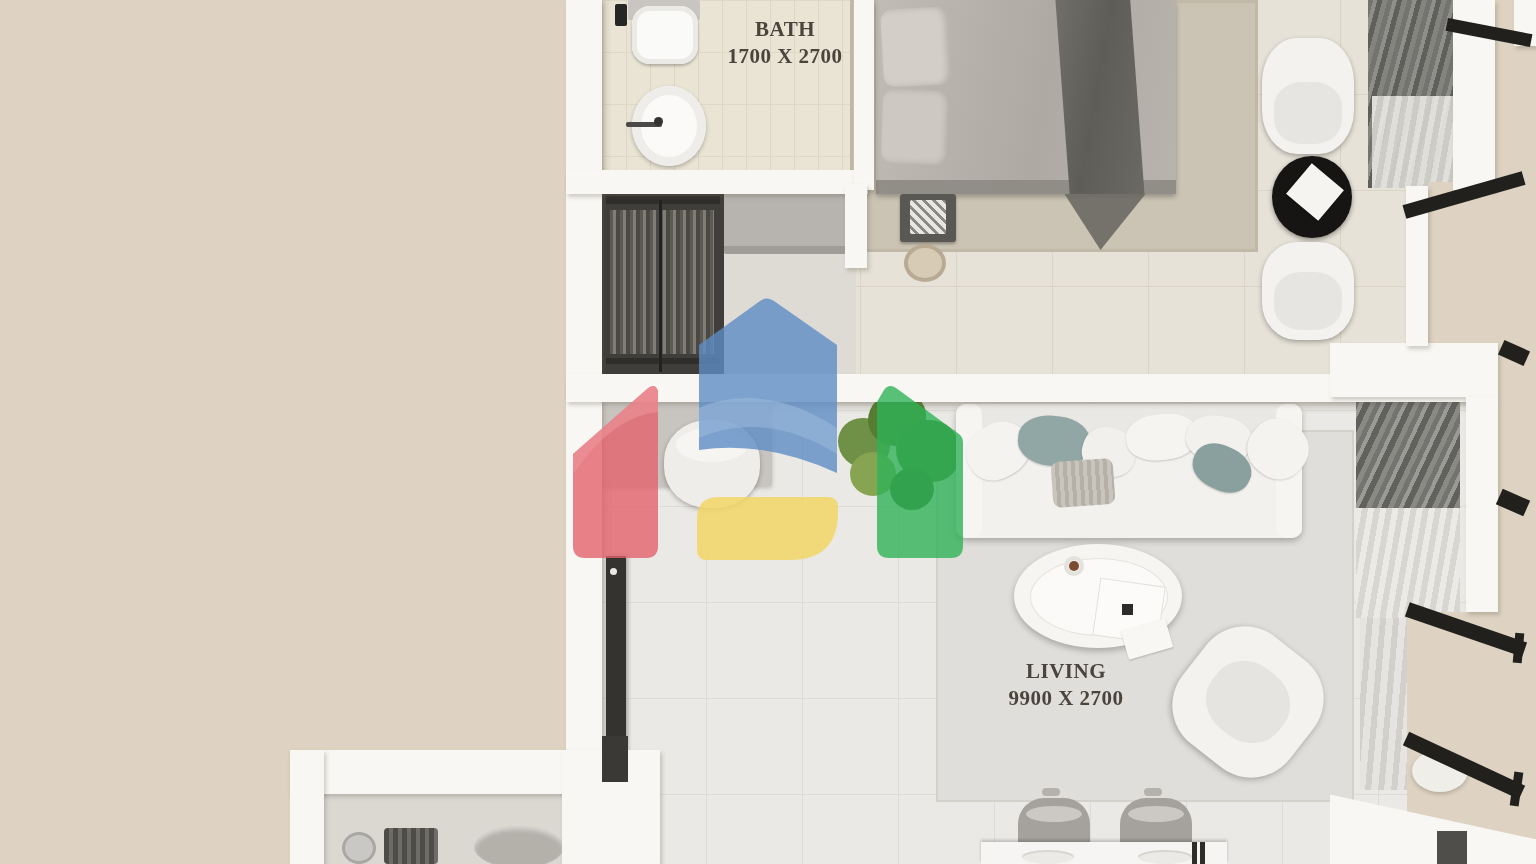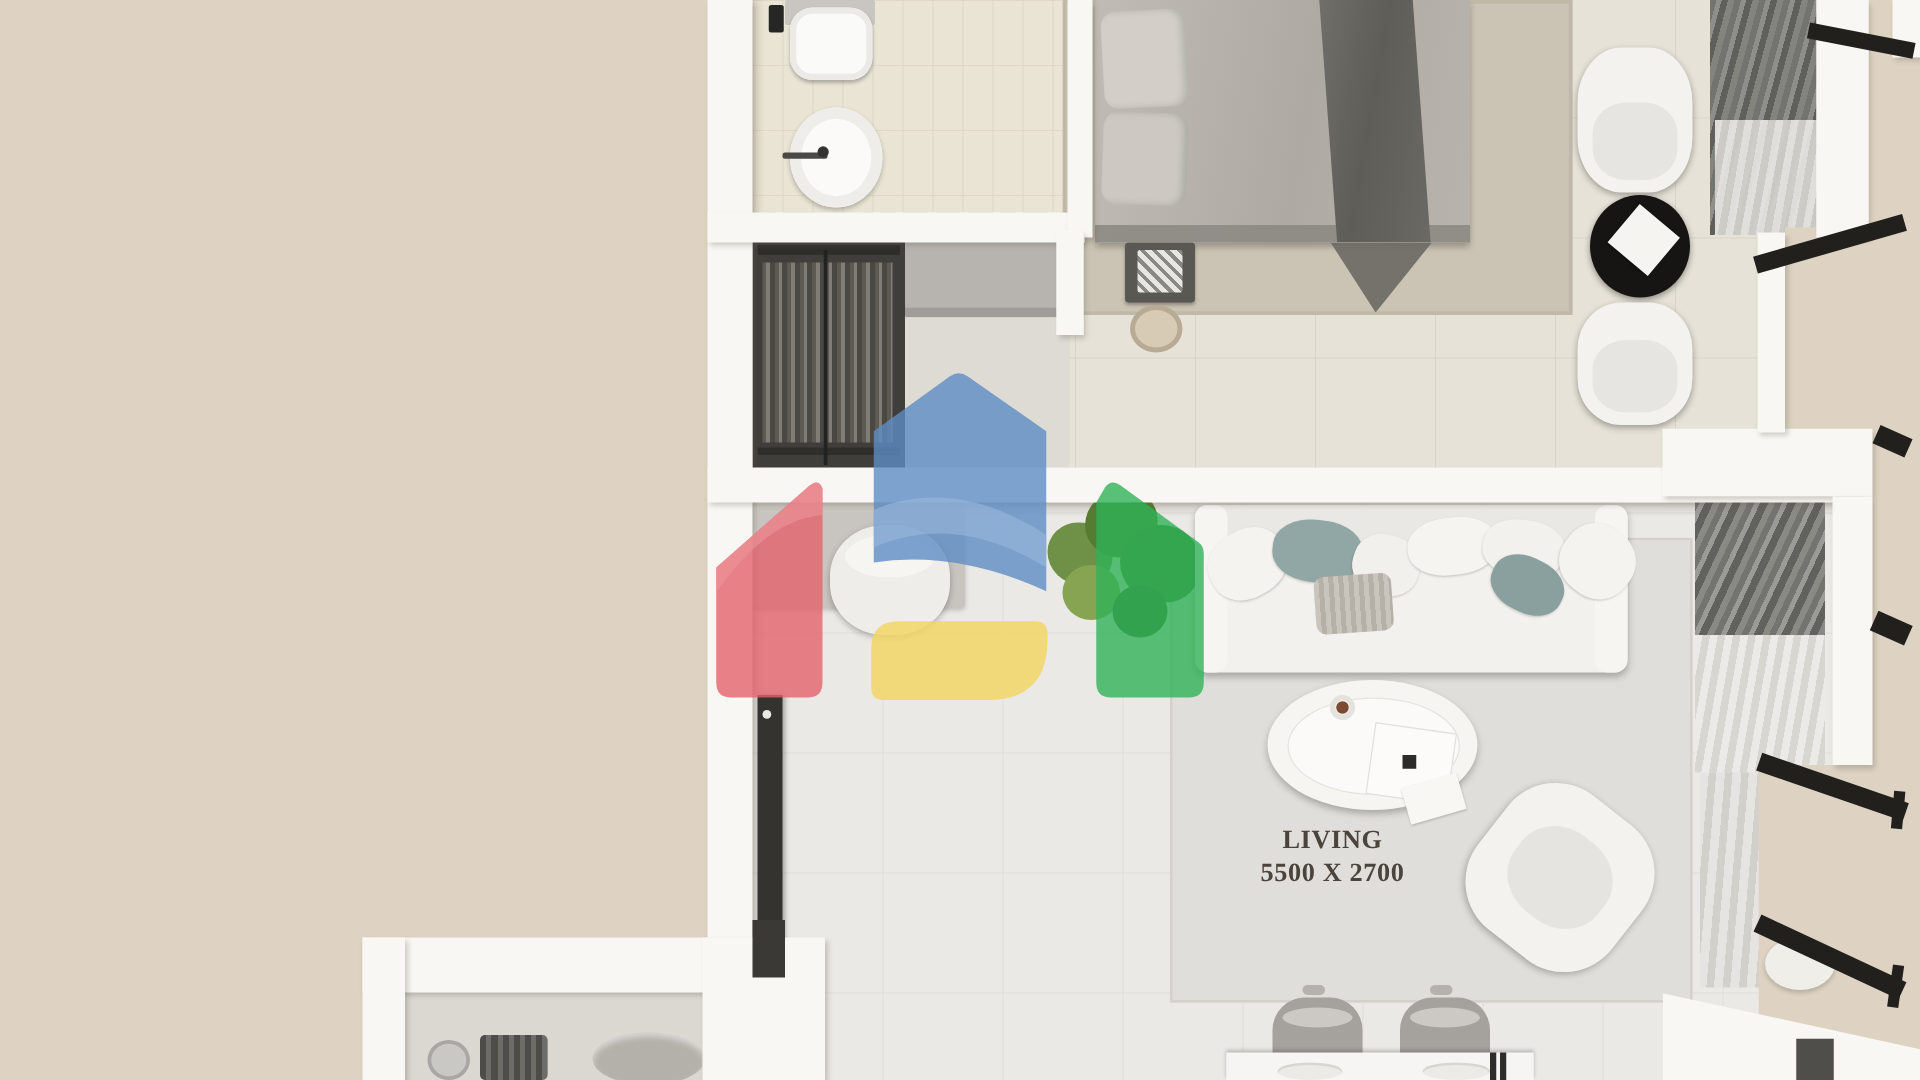--- a/index.html
+++ b/index.html
@@ -170,6 +170,10 @@
   <div class="bar" style="left:1400px;top:758px;width:128px;height:15px;transform:rotate(25deg);"></div>
   <div class="bar" style="left:1512px;top:772px;width:9px;height:34px;transform:rotate(8deg);"></div>
 
+  <div class="room-label" style="left:690px;top:16px;width:190px;">
+    <div>BATH</div>
+    <div>1700 X 2700</div>
+  </div>
   <div class="room-label" style="left:976px;top:658px;width:180px;">
     <div>LIVING</div>
     <div>5500 X 2700</div>

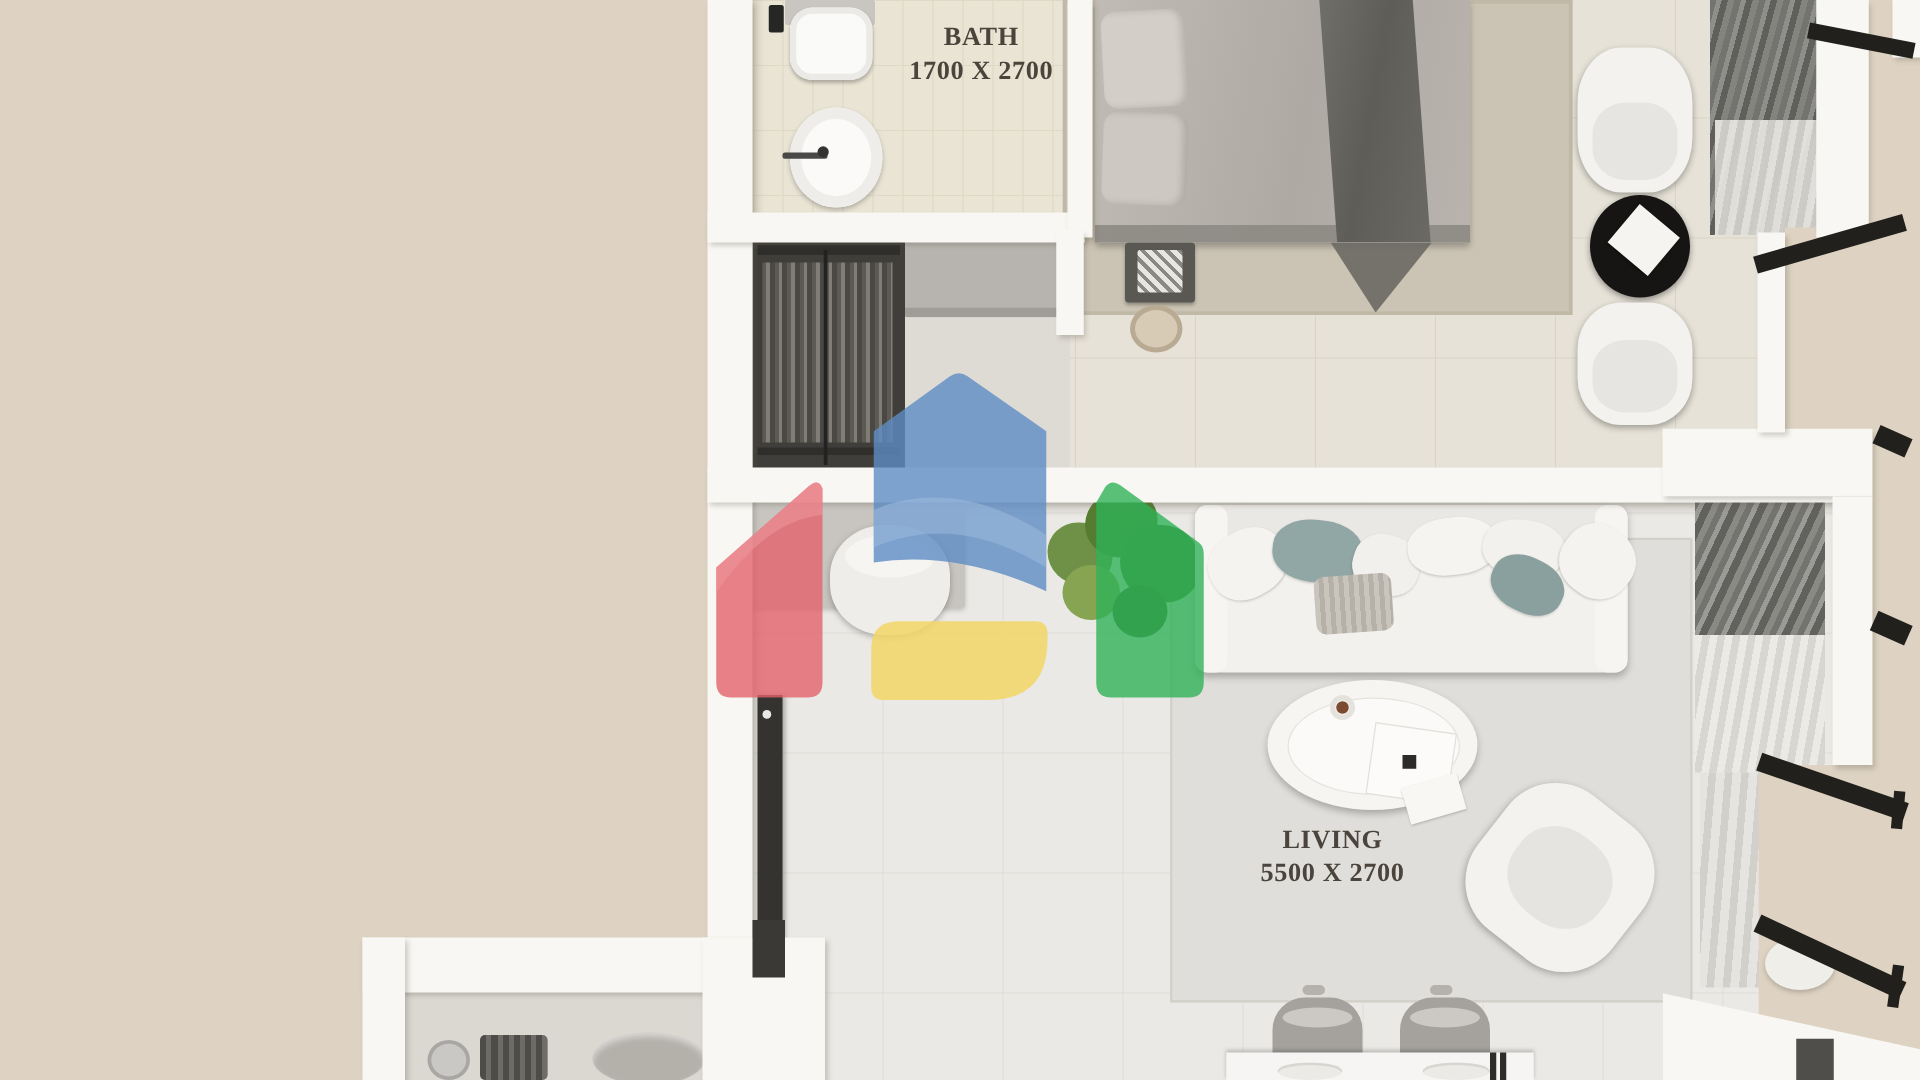--- a/index.html
+++ b/index.html
@@ -176,7 +176,7 @@
   </div>
   <div class="room-label" style="left:976px;top:658px;width:180px;">
     <div>LIVING</div>
-    <div>5500 X 2700</div>
+    <div>9900 X 2700</div>
   </div>
 
   <svg id="logo" width="400" height="274" viewBox="0 0 400 274">

